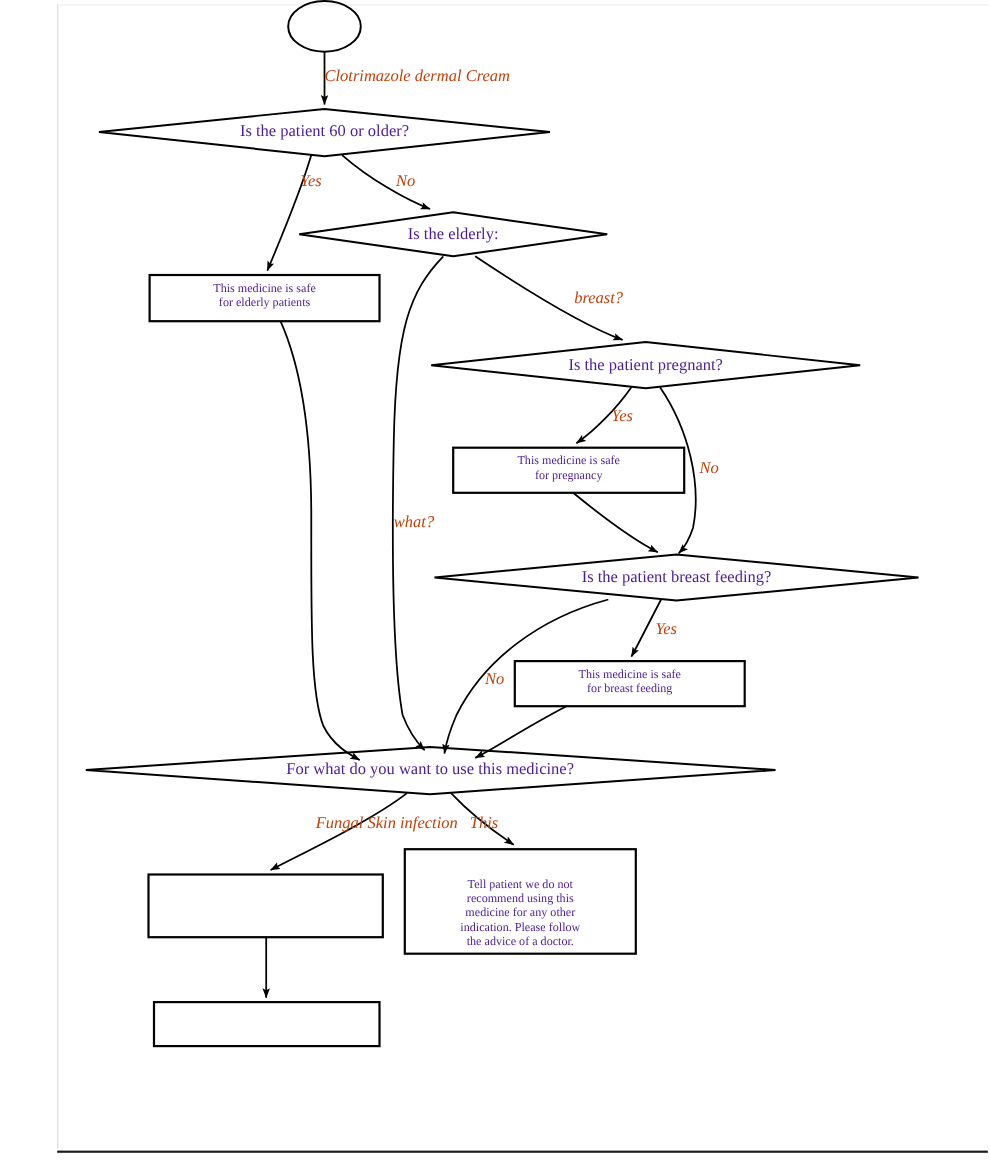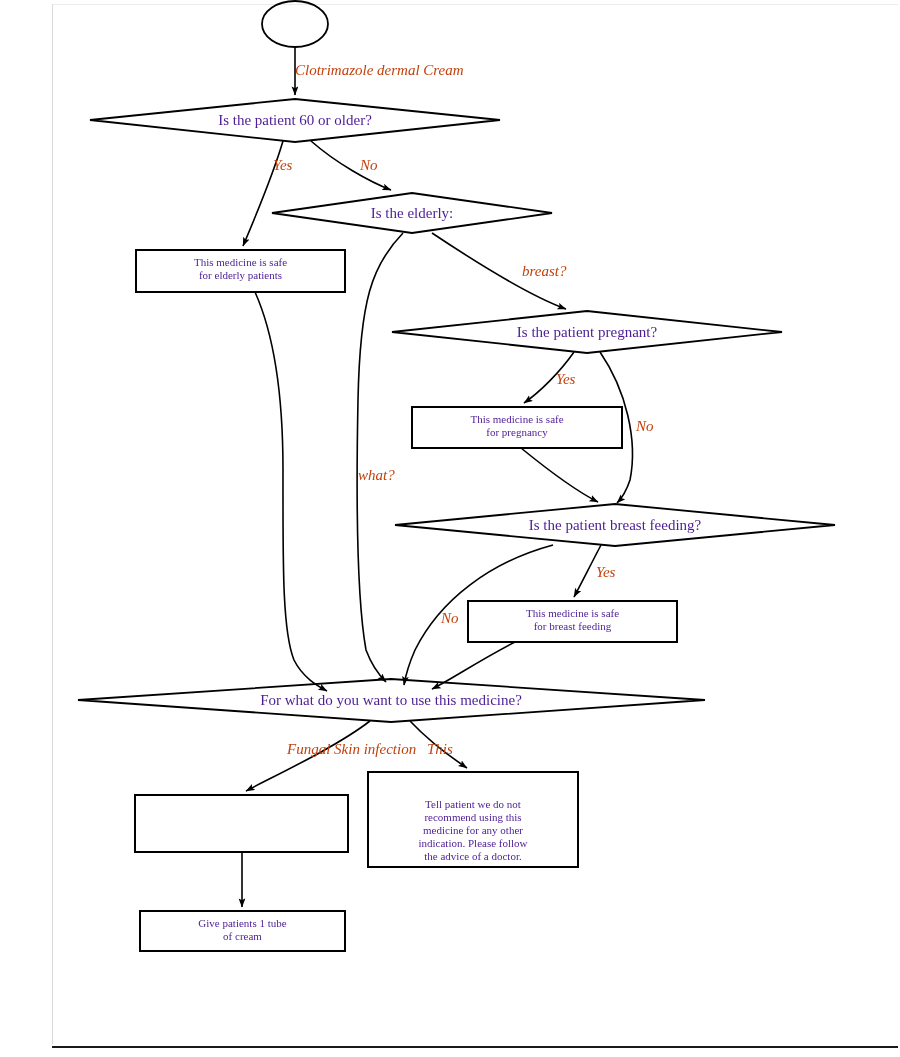--- a/index.html
+++ b/index.html
@@ -160,8 +160,6 @@
 indication.  Please follow
 the advice of a doctor.</div>
 
-  <div class="node-label box-label" style="left:142px; top:917px; width:201px;">Give patients 1 tube
-of cream</div>
 
   <div class="edge-label start-label" style="left:295px; top:62px;">Clotrimazole dermal Cream</div>
 

